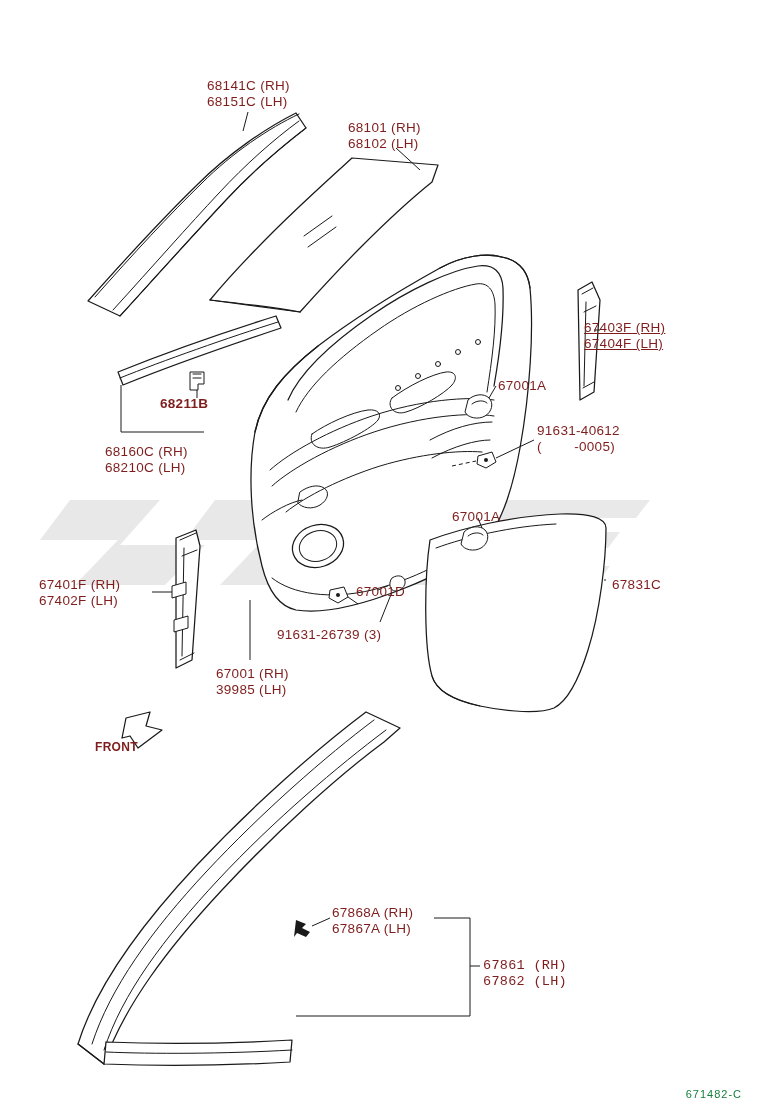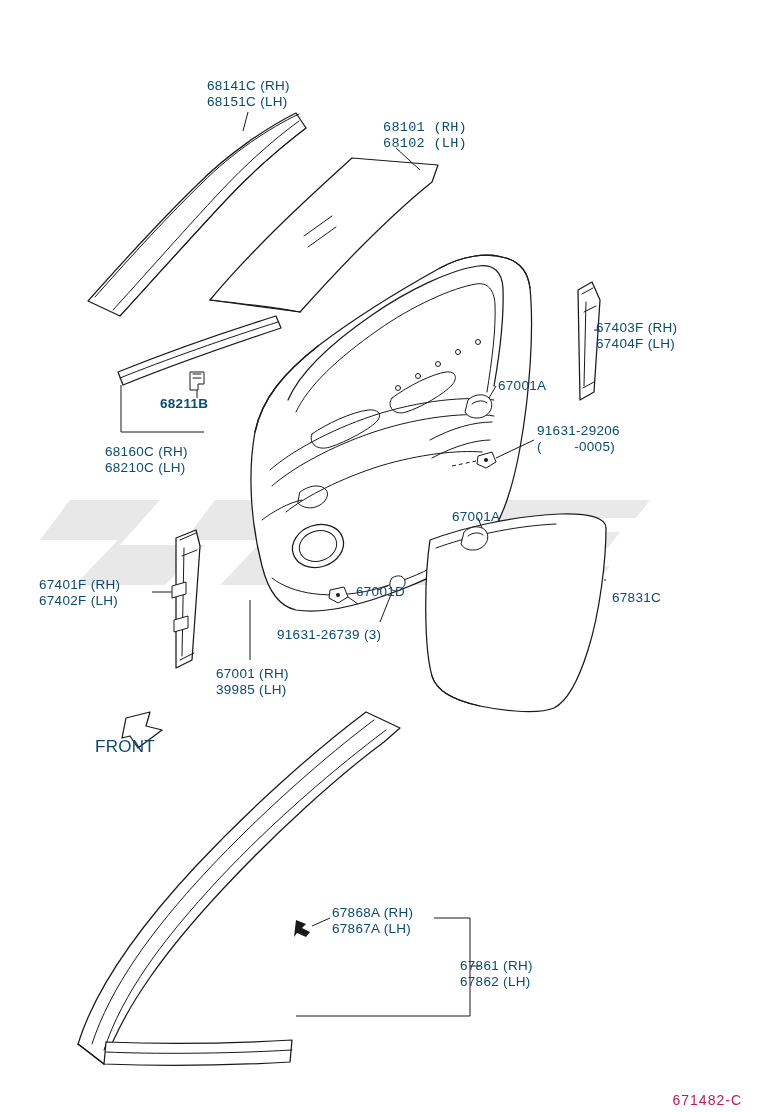--- a/index.html
+++ b/index.html
@@ -29,7 +29,7 @@
     font-family: "Liberation Sans", sans-serif;
     font-size: 13.5px;
     letter-spacing: 0.3px;
-    color: #0c4a6e;
+    color: #7f1d1d;
     white-space: pre;
     line-height: 16px;
   }

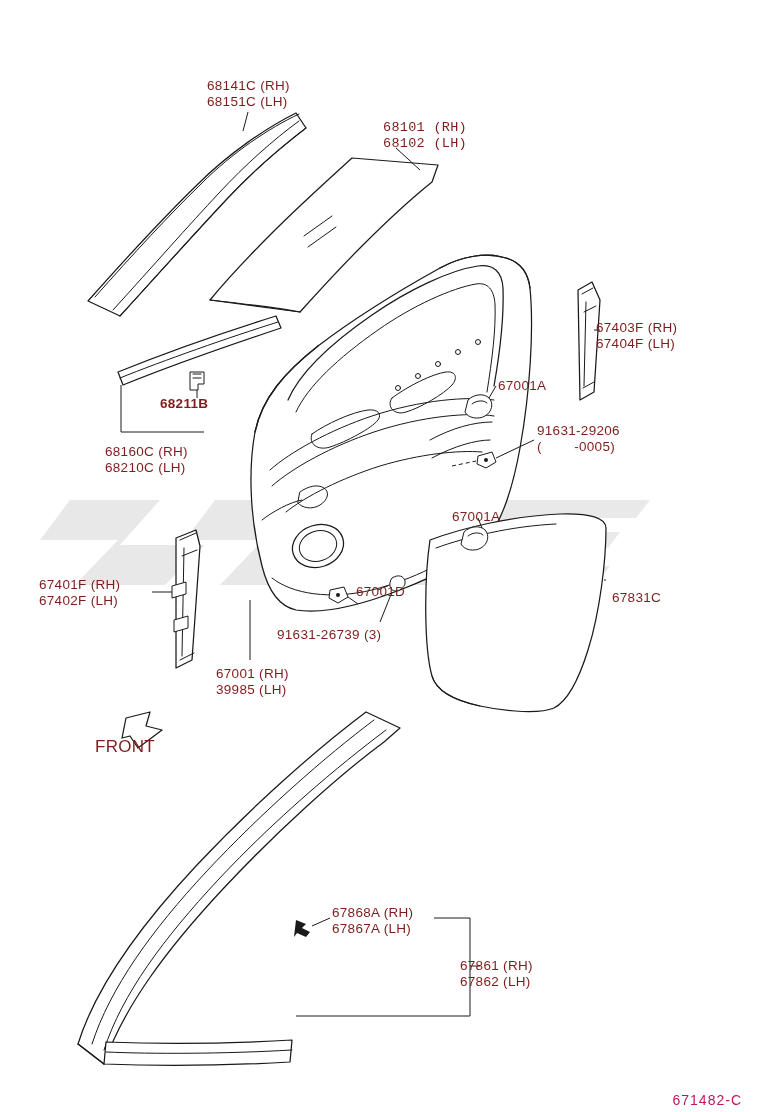--- a/index.html
+++ b/index.html
@@ -230,7 +230,7 @@
 
   <div class="label" style="left:207px; top:78px;">68141C (RH)
 68151C (LH)</div>
-  <div class="label" style="left:383px; top:120px;font-family:Liberation Mono, monospace;">68101 (RH)
+  <div class="label" style="left:348px; top:120px;">68101 (RH)
 68102 (LH)</div>
   <div class="label" style="left:596px; top:320px;">67403F (RH)
 67404F (LH)</div>

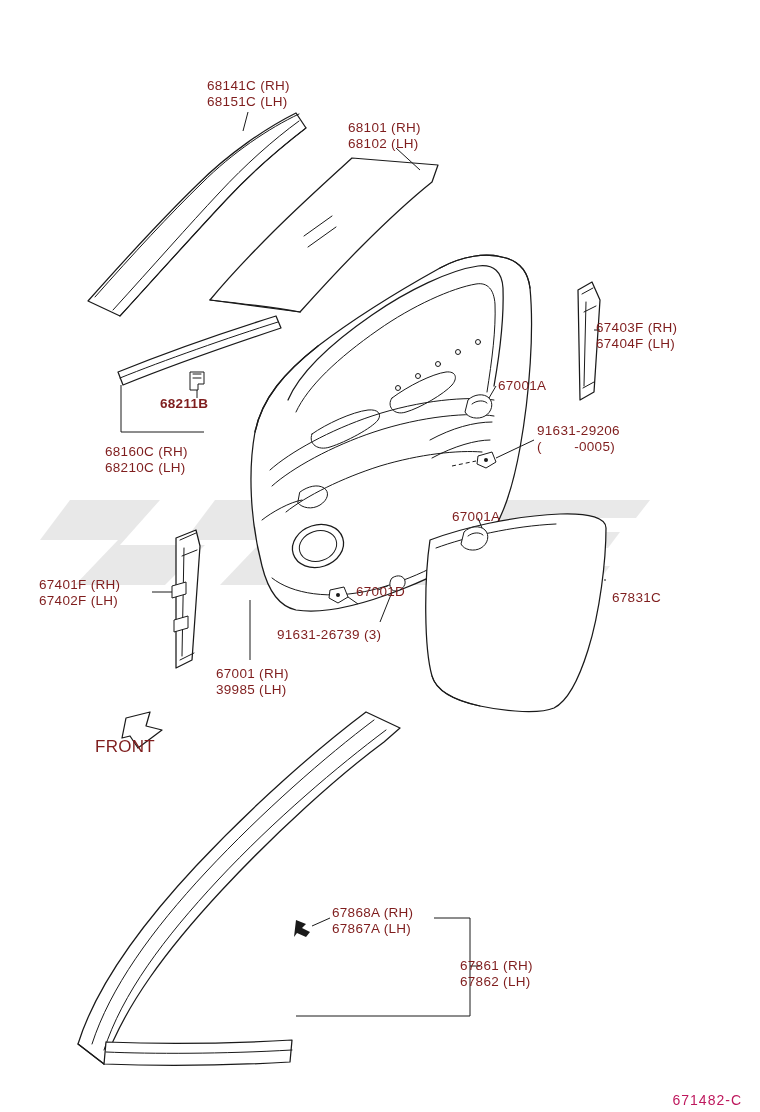--- a/index.html
+++ b/index.html
@@ -232,7 +232,7 @@
 68151C (LH)</div>
   <div class="label" style="left:348px; top:120px;">68101 (RH)
 68102 (LH)</div>
-  <div class="label" style="left:596px; top:320px;">67403F (RH)
+  <div class="label" style="left:584px; top:320px;text-decoration:underline;">67403F (RH)
 67404F (LH)</div>
   <div class="label" style="left:498px; top:378px;">67001A</div>
   <div class="label" style="left:537px; top:423px;">91631-29206

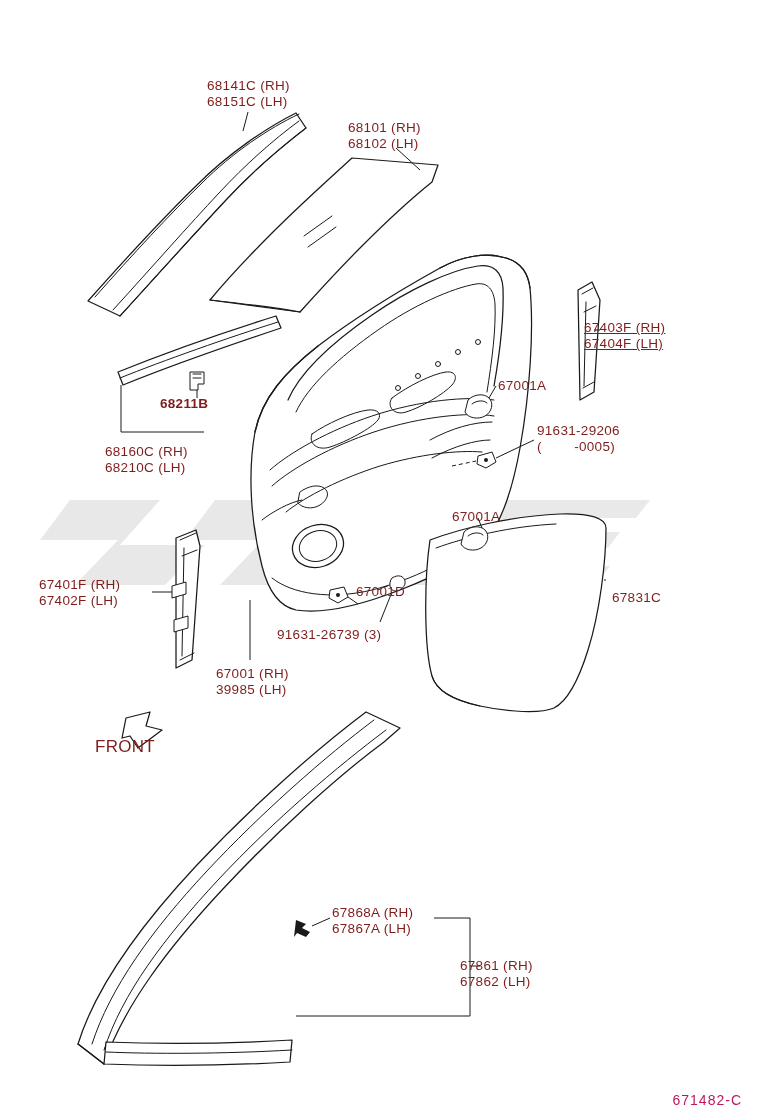--- a/index.html
+++ b/index.html
@@ -235,7 +235,7 @@
   <div class="label" style="left:584px; top:320px;text-decoration:underline;">67403F (RH)
 67404F (LH)</div>
   <div class="label" style="left:498px; top:378px;">67001A</div>
-  <div class="label" style="left:537px; top:423px;">91631-29206
+  <div class="label" style="left:537px; top:423px;">91631-40612
 (        -0005)</div>
   <div class="label" style="left:160px; top:396px;font-weight:bold;">68211B</div>
   <div class="label" style="left:105px; top:428px;margin-top:16px;">68160C (RH)

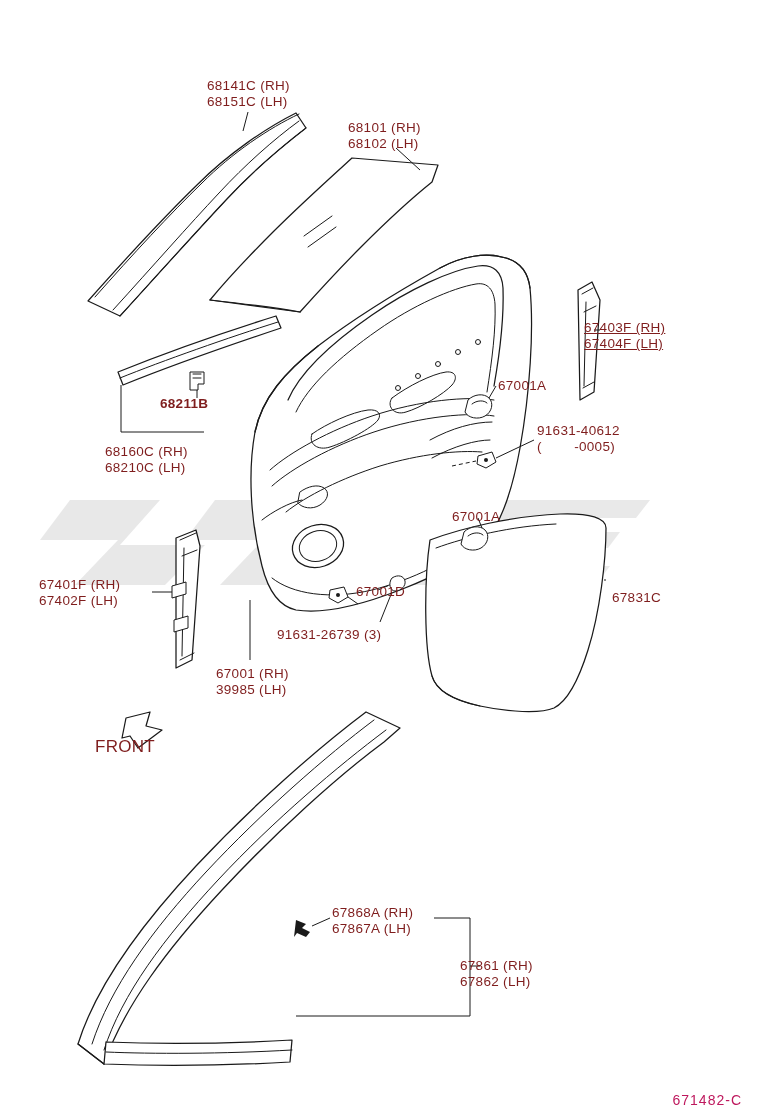--- a/index.html
+++ b/index.html
@@ -241,7 +241,7 @@
   <div class="label" style="left:105px; top:428px;margin-top:16px;">68160C (RH)
 68210C (LH)</div>
   <div class="label" style="left:452px; top:509px;">67001A</div>
-  <div class="label" style="left:612px; top:590px;text-align:right;">67831C</div>
+  <div class="label" style="left:612px; top:577px;text-align:right;">67831C</div>
   <div class="label" style="left:39px; top:577px;">67401F (RH)
 67402F (LH)</div>
   <div class="label" style="left:356px; top:584px;">67001D</div>

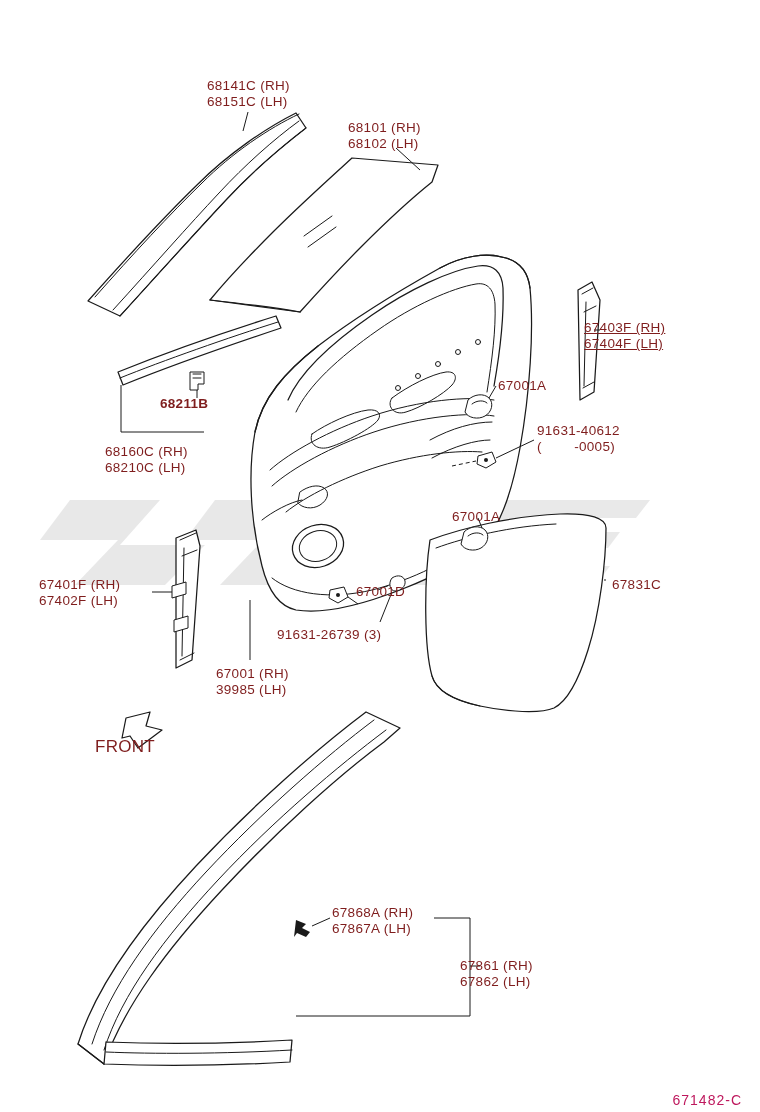--- a/index.html
+++ b/index.html
@@ -34,8 +34,9 @@
     line-height: 16px;
   }
   .label.small {
-    font-size: 17px;
+    font-size: 12px;
     line-height: 14px;
+    font-weight: bold;
   }
   .code {
     position: absolute;

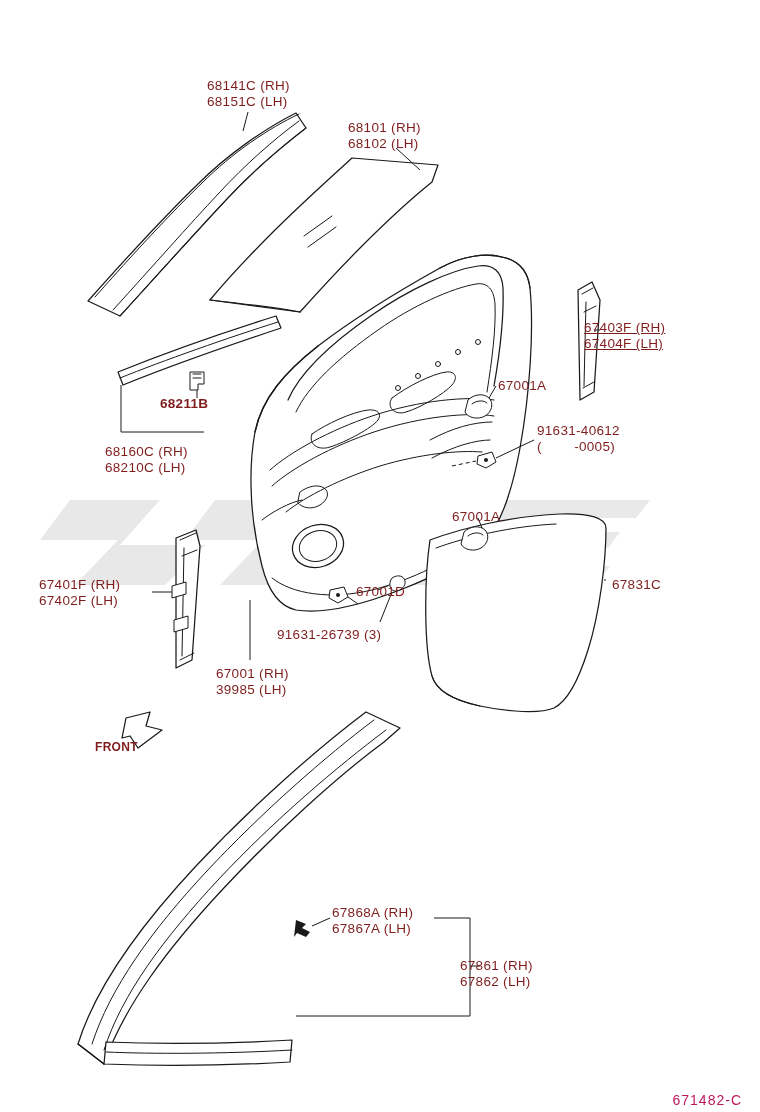--- a/index.html
+++ b/index.html
@@ -251,7 +251,7 @@
 39985 (LH)</div>
   <div class="label" style="left:332px; top:905px;">67868A (RH)
 67867A (LH)</div>
-  <div class="label" style="left:460px; top:958px;">67861 (RH)
+  <div class="label" style="left:483px; top:958px;font-family:Liberation Mono, monospace;">67861 (RH)
 67862 (LH)</div>
 
   <div class="label small" style="left:95px; top:740px;">FRONT</div>

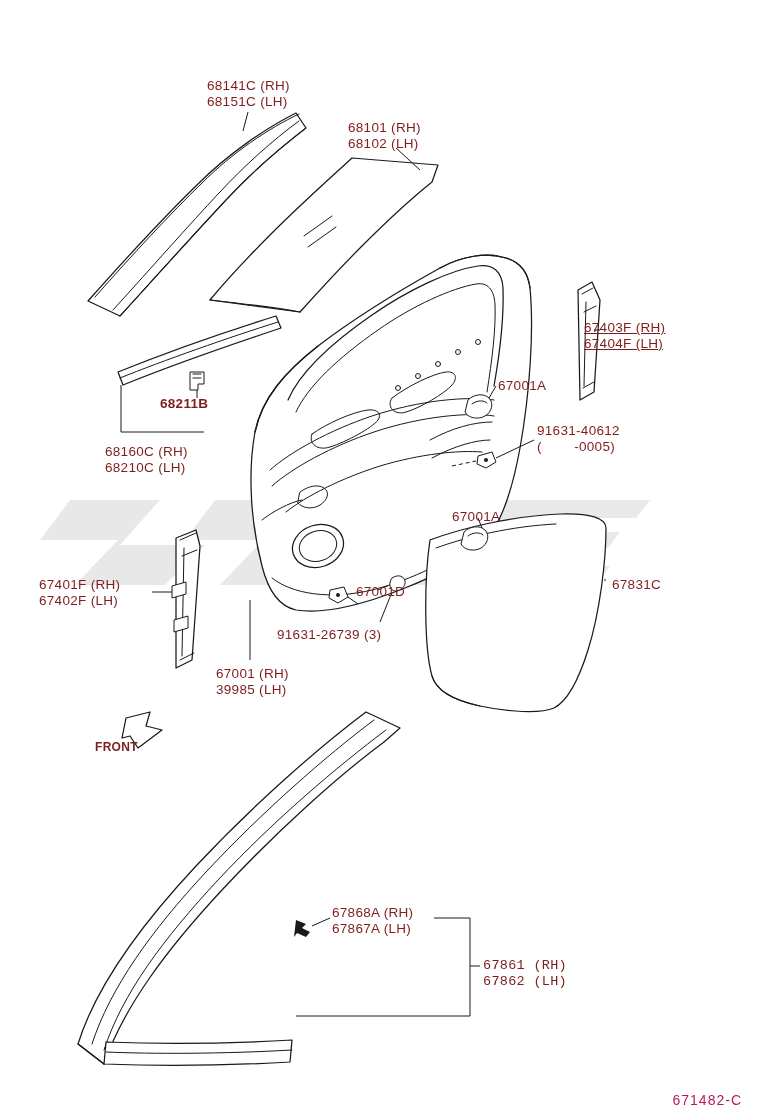--- a/index.html
+++ b/index.html
@@ -41,11 +41,11 @@
   .code {
     position: absolute;
     right: 18px;
-    bottom: 4px;
+    bottom: 12px;
     font-family: "Liberation Sans", sans-serif;
-    font-size: 14px;
+    font-size: 11px;
     letter-spacing: 1px;
-    color: #be185d;
+    color: #15803d;
   }
 </style>
 </head>

